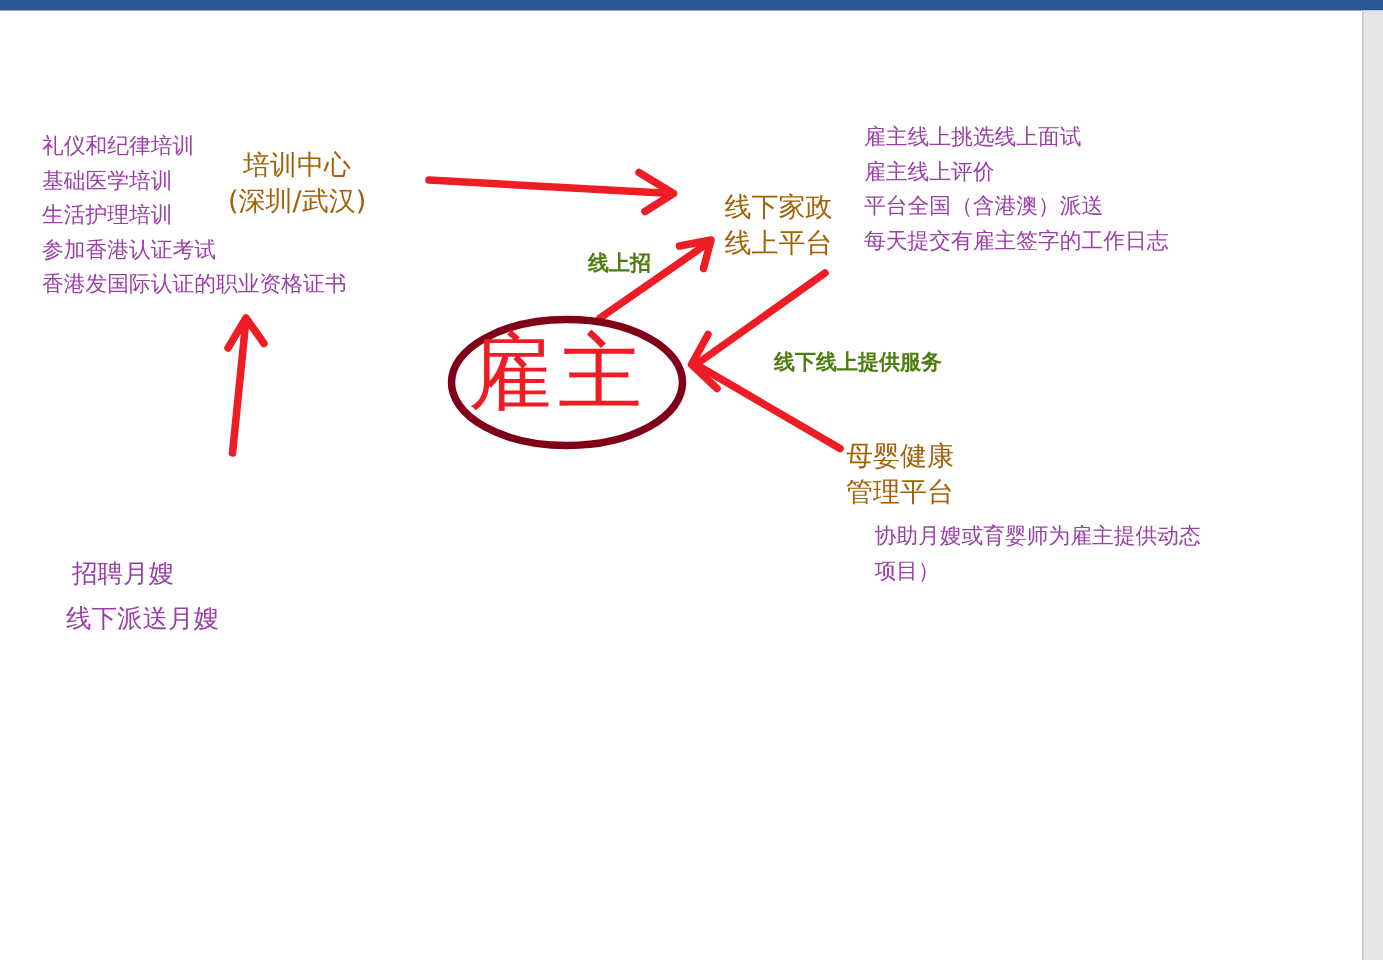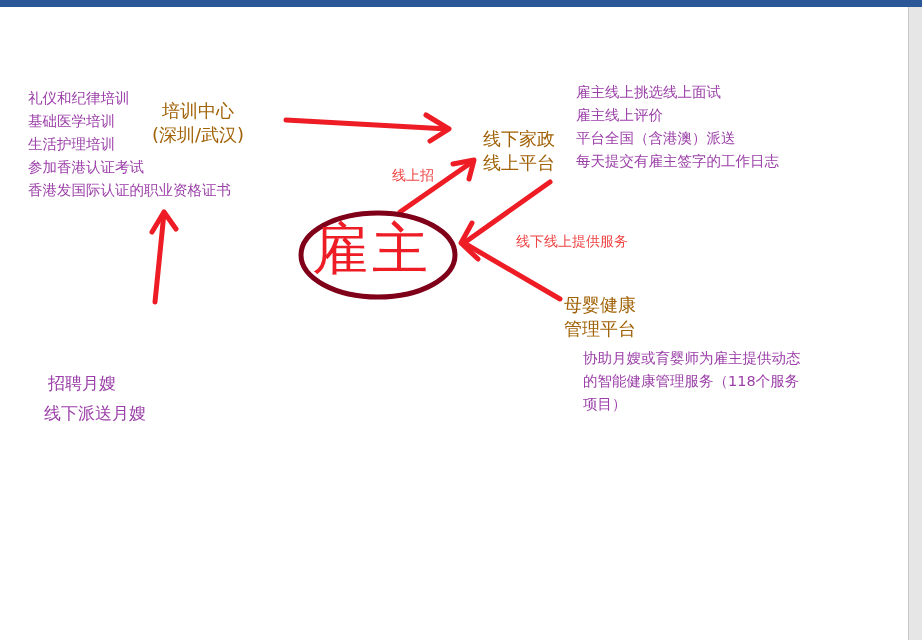--- a/index.html
+++ b/index.html
@@ -15,7 +15,7 @@
     .node { position: absolute; font-weight: normal; color: #a16207; font-size: 18px; line-height: 24px; text-align: center; white-space: nowrap; }
     .purple { position: absolute; color: #9b3fa8; font-size: 14.5px; line-height: 23px; white-space: nowrap; }
     .purple.big { font-size: 17px; line-height: 26px; }
-    .label-dark { position: absolute; color: #ef4444; font-weight: normal; font-size: 14px; white-space: nowrap; }
+    .label-dark { position: absolute; color: #4d7c0f; font-weight: bold; font-size: 14px; white-space: nowrap; }
     .center-word { position: absolute; color: #ee1c24; font-size: 56px; line-height: 60px; font-family: "DejaVu Serif", "Liberation Serif", serif; letter-spacing: 4px; white-space: nowrap; }
     .line { display: block; }
   </style>

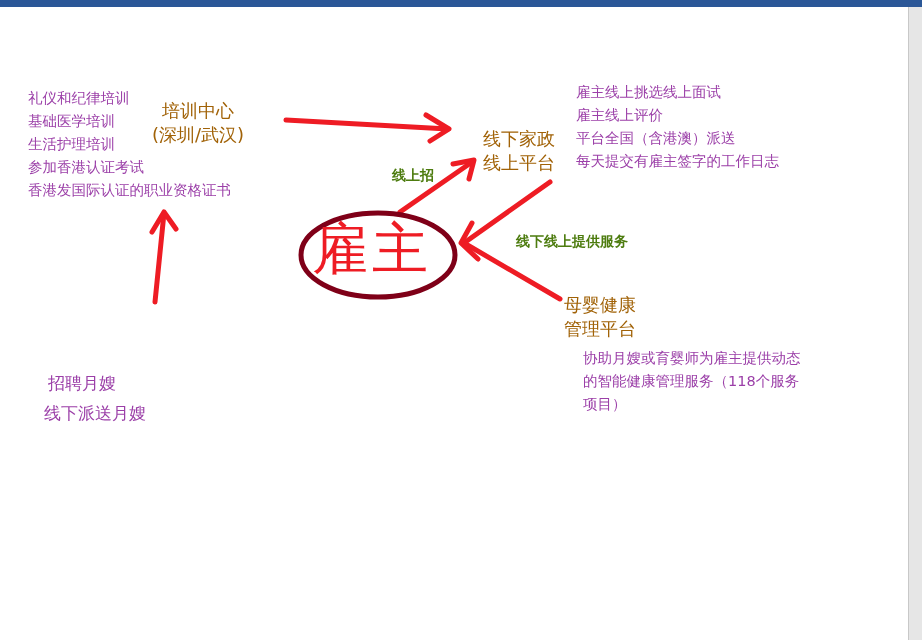--- a/index.html
+++ b/index.html
@@ -86,7 +86,6 @@
   </div>
   <div class="purple" style="left:564px; top:340px;margin-left:19px;">
     <span class="line">协助月嫂或育婴师为雇主提供动态</span>
-    <span class="line">的智能健康管理服务（118个服务</span>
     <span class="line">项目）</span>
   </div>
 

